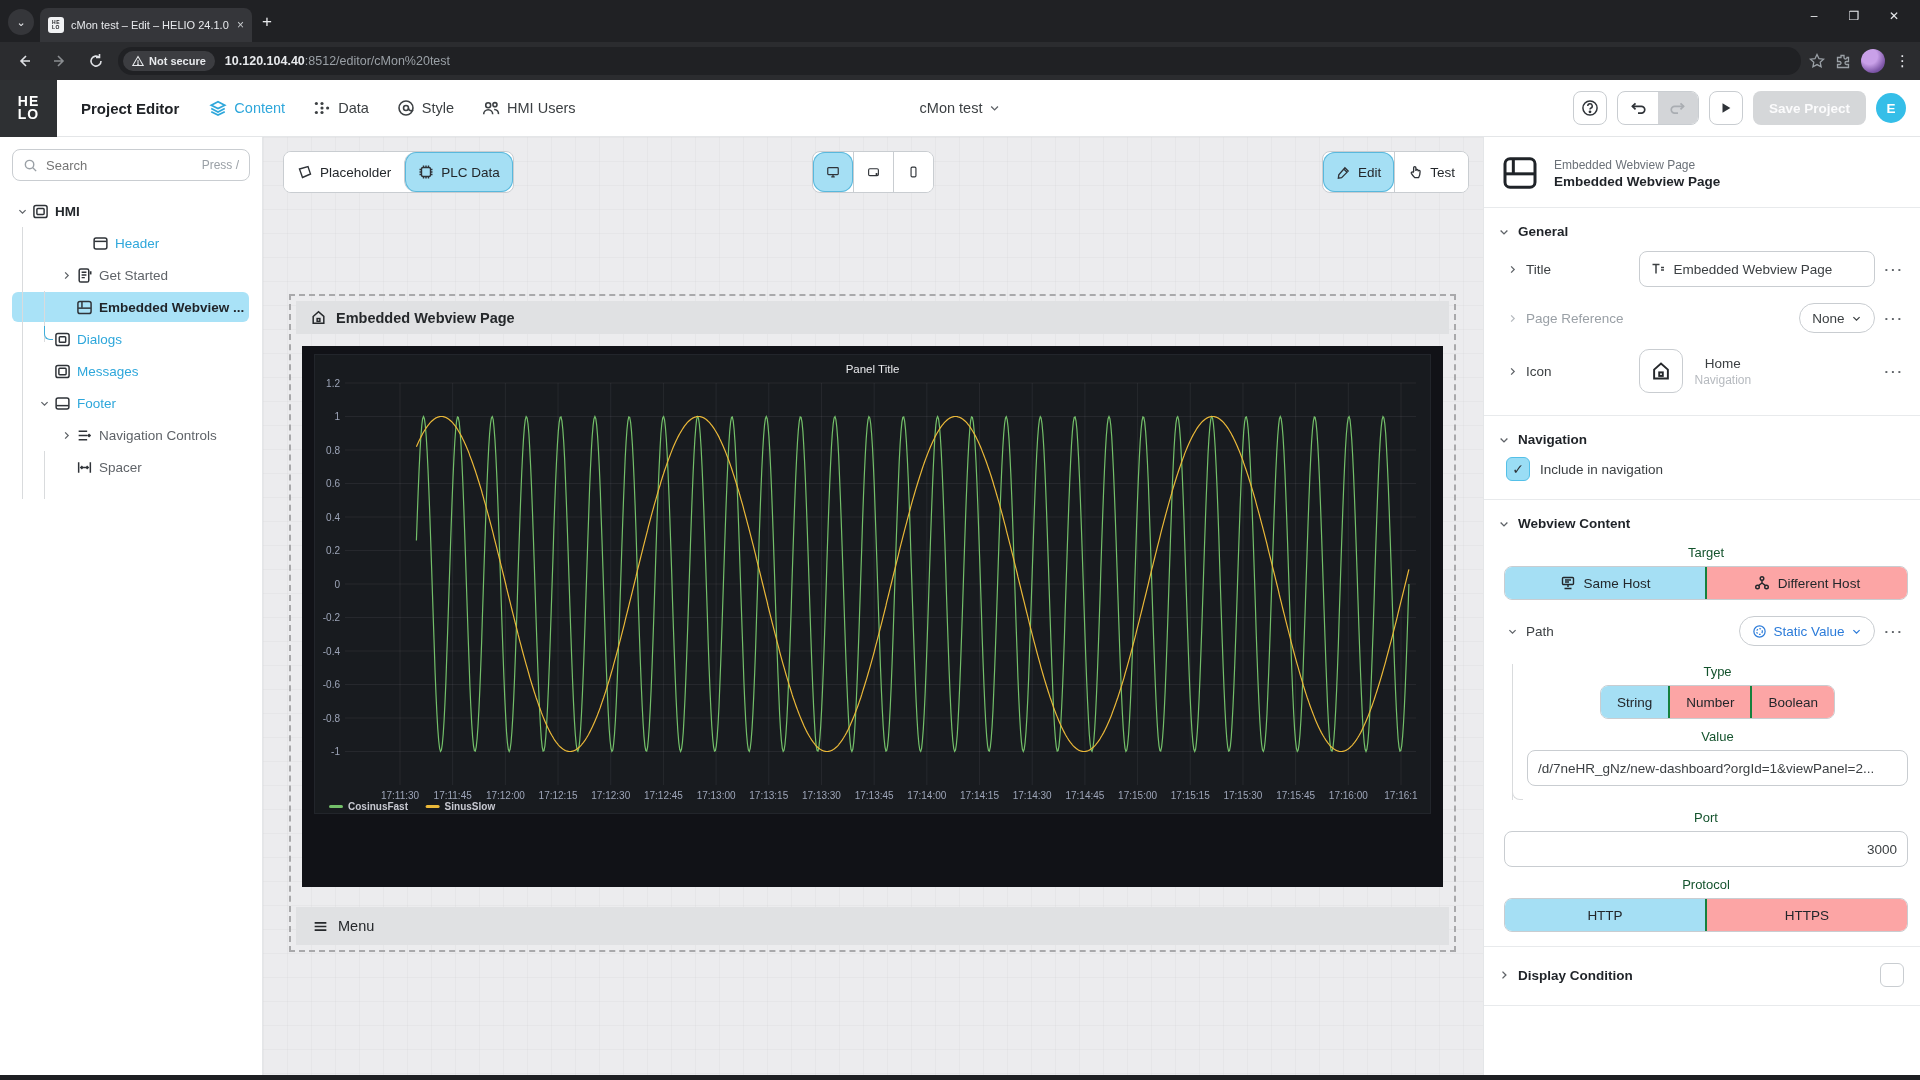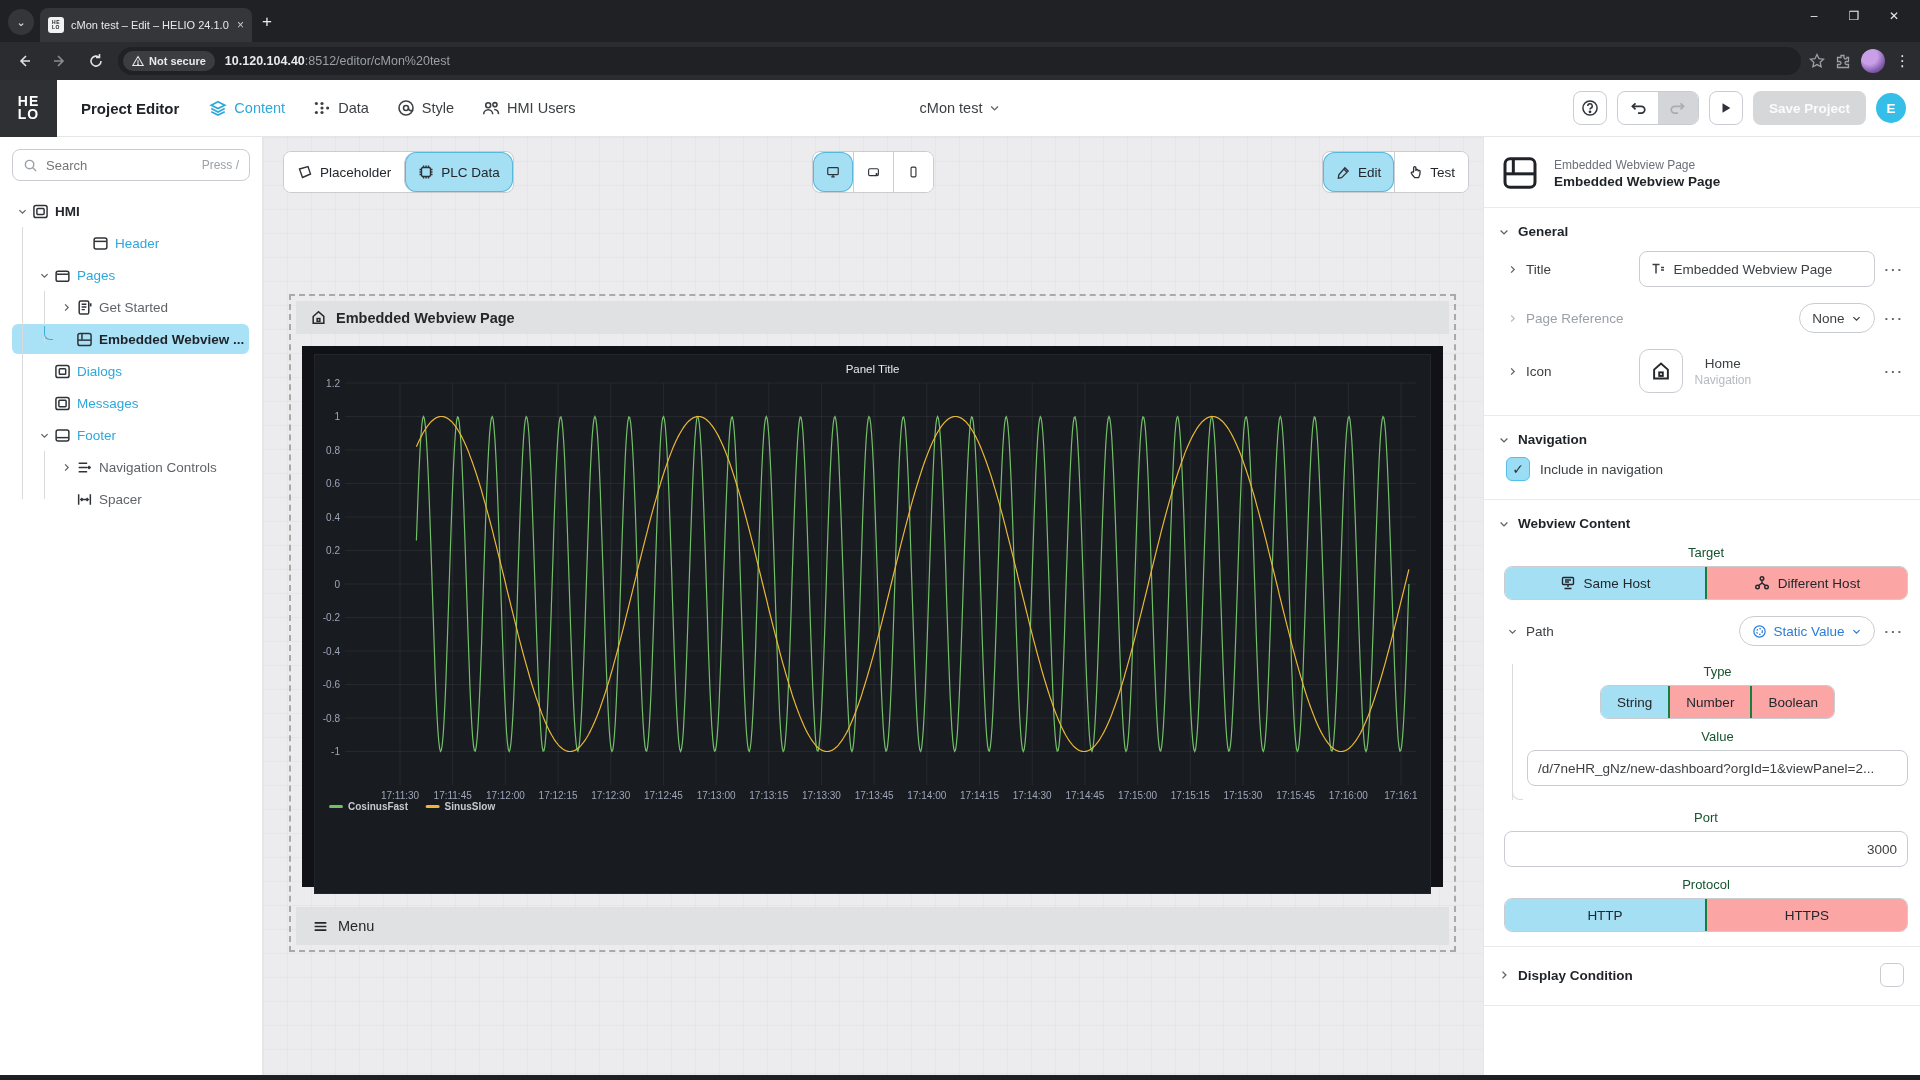--- a/index.html
+++ b/index.html
@@ -303,20 +303,6 @@
               </svg>
             </span>
             <span class="lbl c-link">Header</span>
-          </div>
-          <div class="trow" style="padding-left: 35px;">
-            <span class="exp">
-              <svg width="11" height="11" viewBox="0 0 16 16" fill="none" stroke="#5f6368" stroke-width="1.8">
-                <path d="M3.5 6 L8 10.5 L12.5 6"></path>
-              </svg>
-            </span>
-            <span class="tic">
-              <svg width="17" height="17" viewBox="0 0 16 16" fill="none" stroke="#2f3338" stroke-width="1.4">
-                <rect x="2" y="4" width="12" height="9.5" rx="1.8"></rect>
-                <path d="M2.3 6.8 H13.7"></path>
-              </svg>
-            </span>
-            <span class="lbl c-link">Pages</span>
           </div>
           <div class="trow" style="padding-left: 57px;">
             <span class="exp">

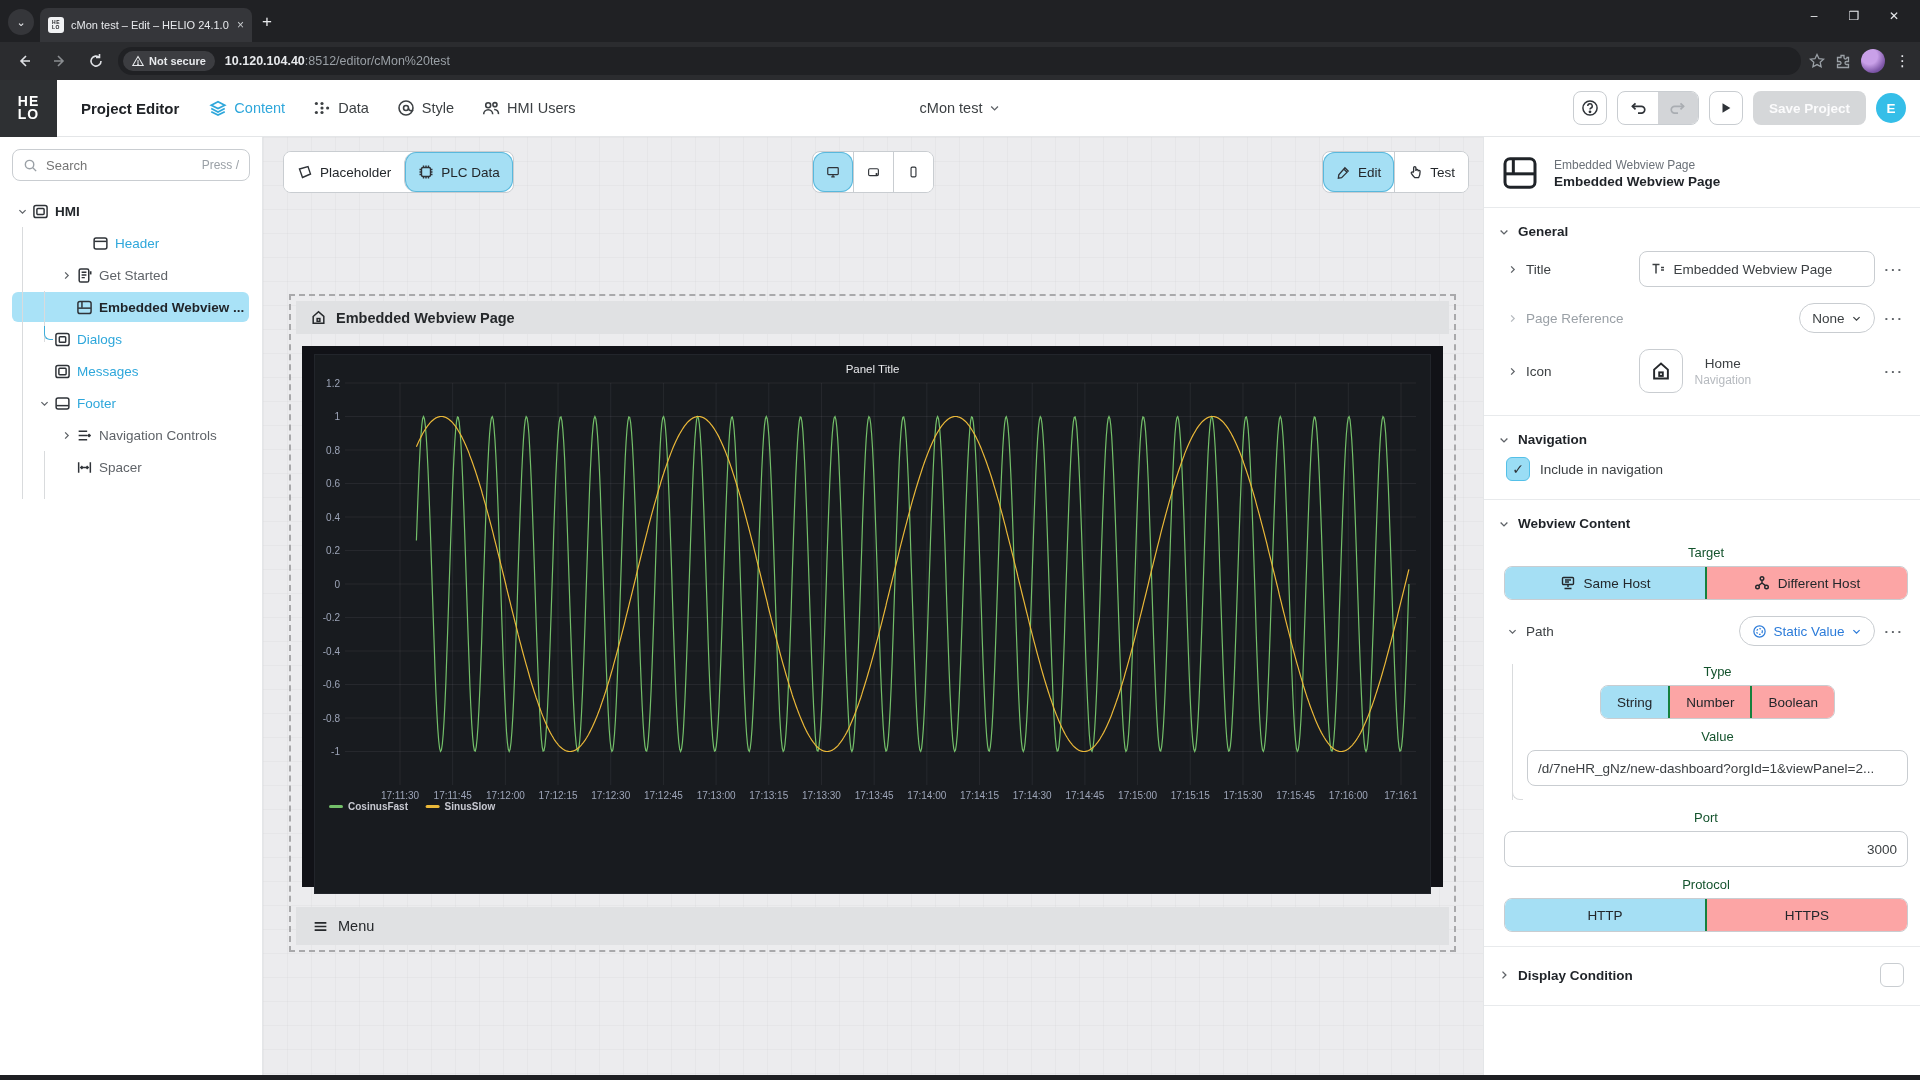--- a/index.html
+++ b/index.html
@@ -81,7 +81,7 @@
   .dashsel { position:absolute; inset:-7px; border:2px dashed #a9a9ab; pointer-events:none; }
   .pagebar { height:33px; background:#e0e1e3; display:flex; align-items:center; gap:9px; padding:0 14px; font-size:14.5px; font-weight:bold; color:#25282b; }
   .webview { margin:12px 6px 0 6px; height:541px; background:#111217; position:relative; }
-  .gpanel { position:absolute; left:12px; right:12px; top:8px; height:540px; background:#181b1f; border:1px solid #22252b; }
+  .gpanel { position:absolute; left:12px; right:12px; top:8px; height:460px; background:#181b1f; border:1px solid #22252b; }
   .menubar { margin-top:20px; height:38px; background:#e0e1e3; display:flex; align-items:center; gap:9px; padding:0 16px; font-size:14.5px; color:#25282b; }
 
   

